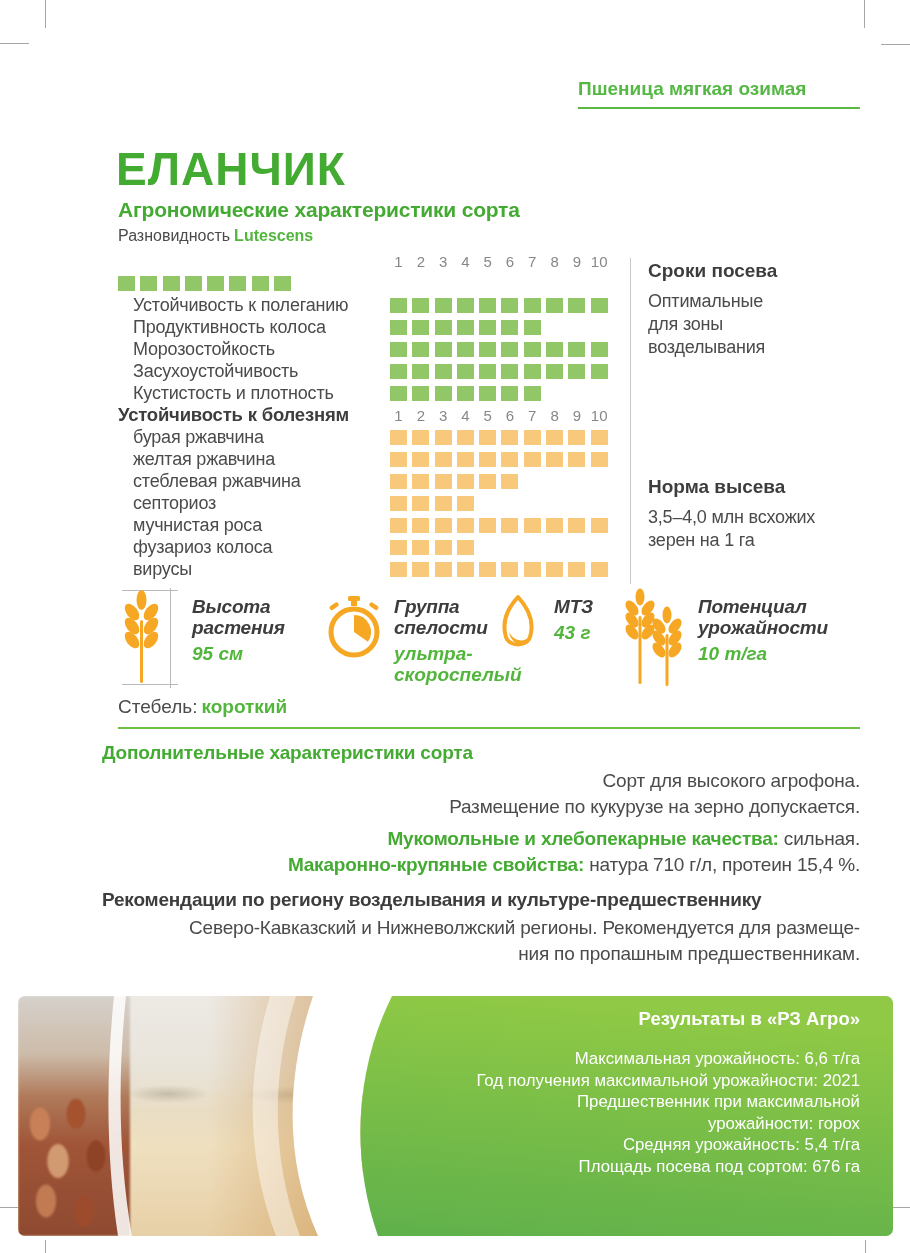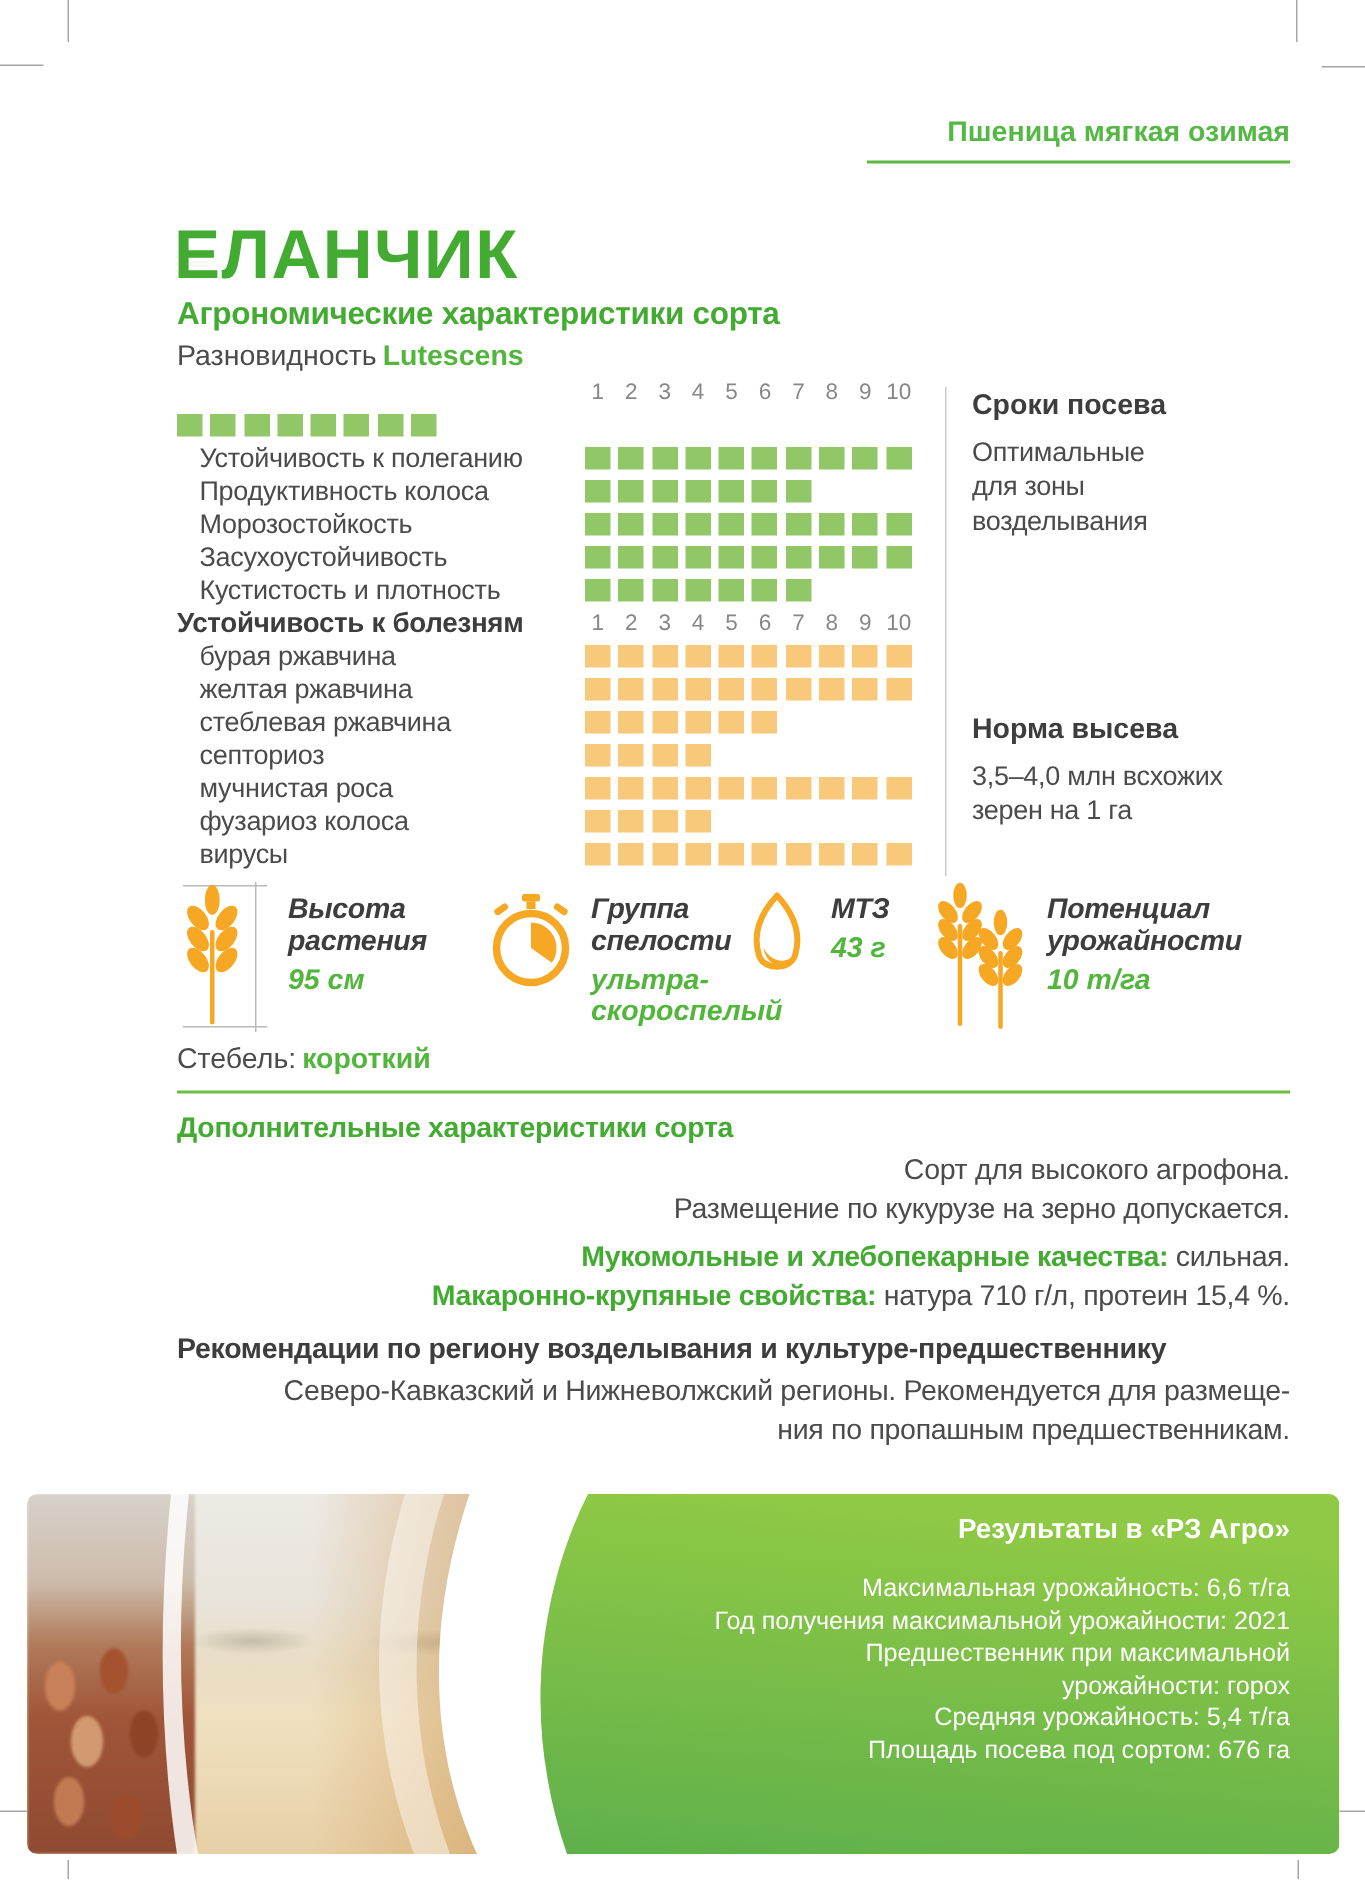--- a/index.html
+++ b/index.html
@@ -8,7 +8,7 @@
   .mark{position:absolute;background:#a6a6a6;}
   .g{color:#52B63C;font-weight:700;}
   
-  .category{position:absolute;left:578px;top:78px;width:282px;text-align:right;
+  .category{position:absolute;left:578px;top:78px;width:282px;text-align:left;
             font-size:19px;font-weight:700;color:#55B844;border-bottom:2px solid #5CB843;padding-bottom:7px;}
   .title{position:absolute;left:116px;top:142px;font-size:46px;font-weight:700;color:#44AB32;letter-spacing:1px;}
   .subtitle{position:absolute;left:118px;top:198px;font-size:21px;font-weight:700;color:#44AB32;letter-spacing:-0.2px;}

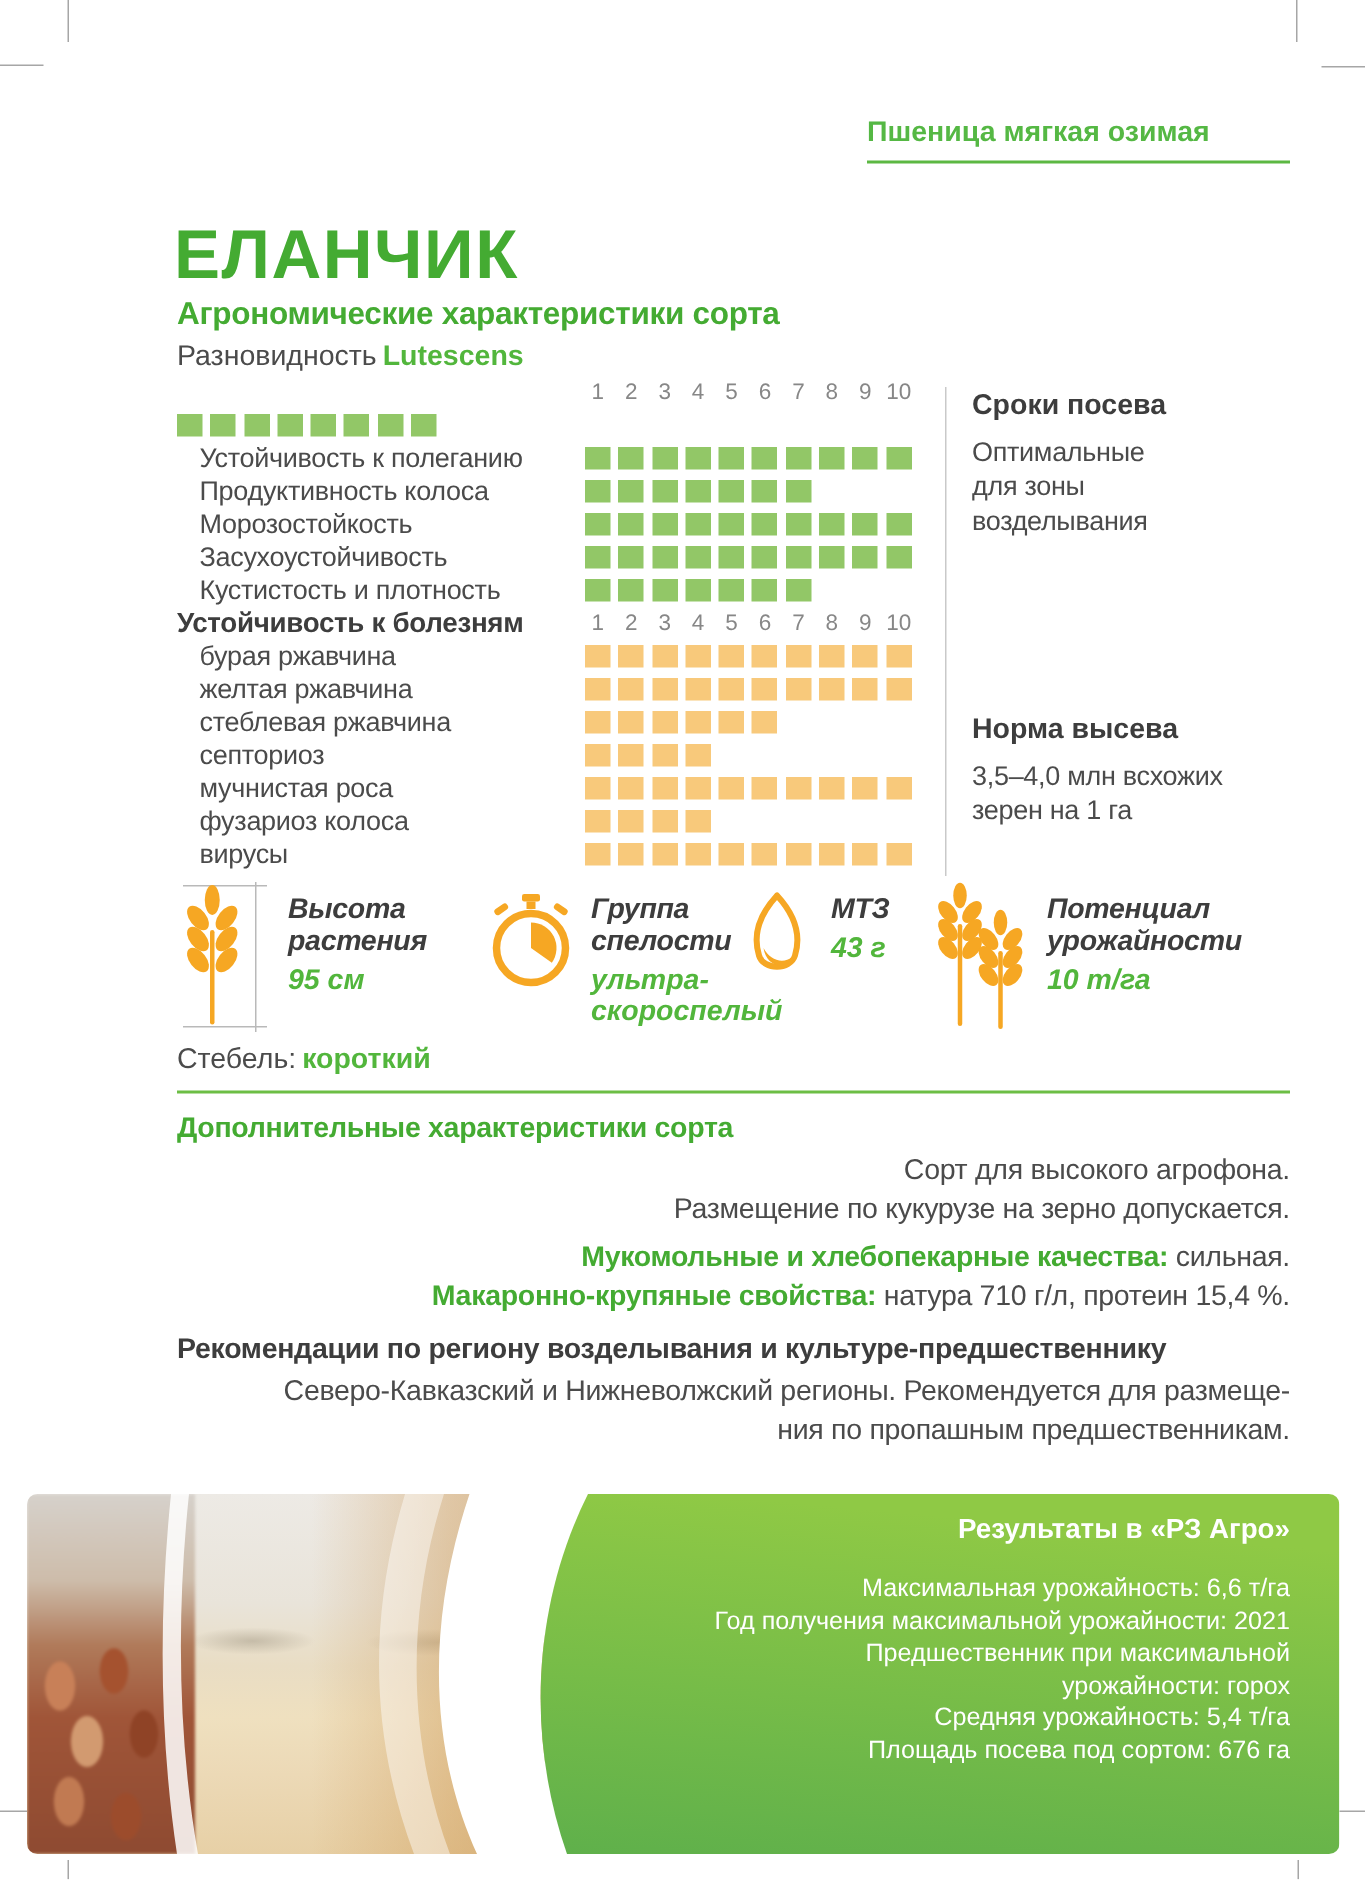--- a/index.html
+++ b/index.html
@@ -12,7 +12,7 @@
             font-size:19px;font-weight:700;color:#55B844;border-bottom:2px solid #5CB843;padding-bottom:7px;}
   .title{position:absolute;left:116px;top:142px;font-size:46px;font-weight:700;color:#44AB32;letter-spacing:1px;}
   .subtitle{position:absolute;left:118px;top:198px;font-size:21px;font-weight:700;color:#44AB32;letter-spacing:-0.2px;}
-  .variety{position:absolute;left:118px;top:227px;font-size:19px;color:#4b4b4b;text-align:center;}
+  .variety{position:absolute;left:118px;top:227px;font-size:16px;color:#4b4b4b;text-align:center;}
   .variety .g{margin-left:4px;}
   
   .chart{position:absolute;}

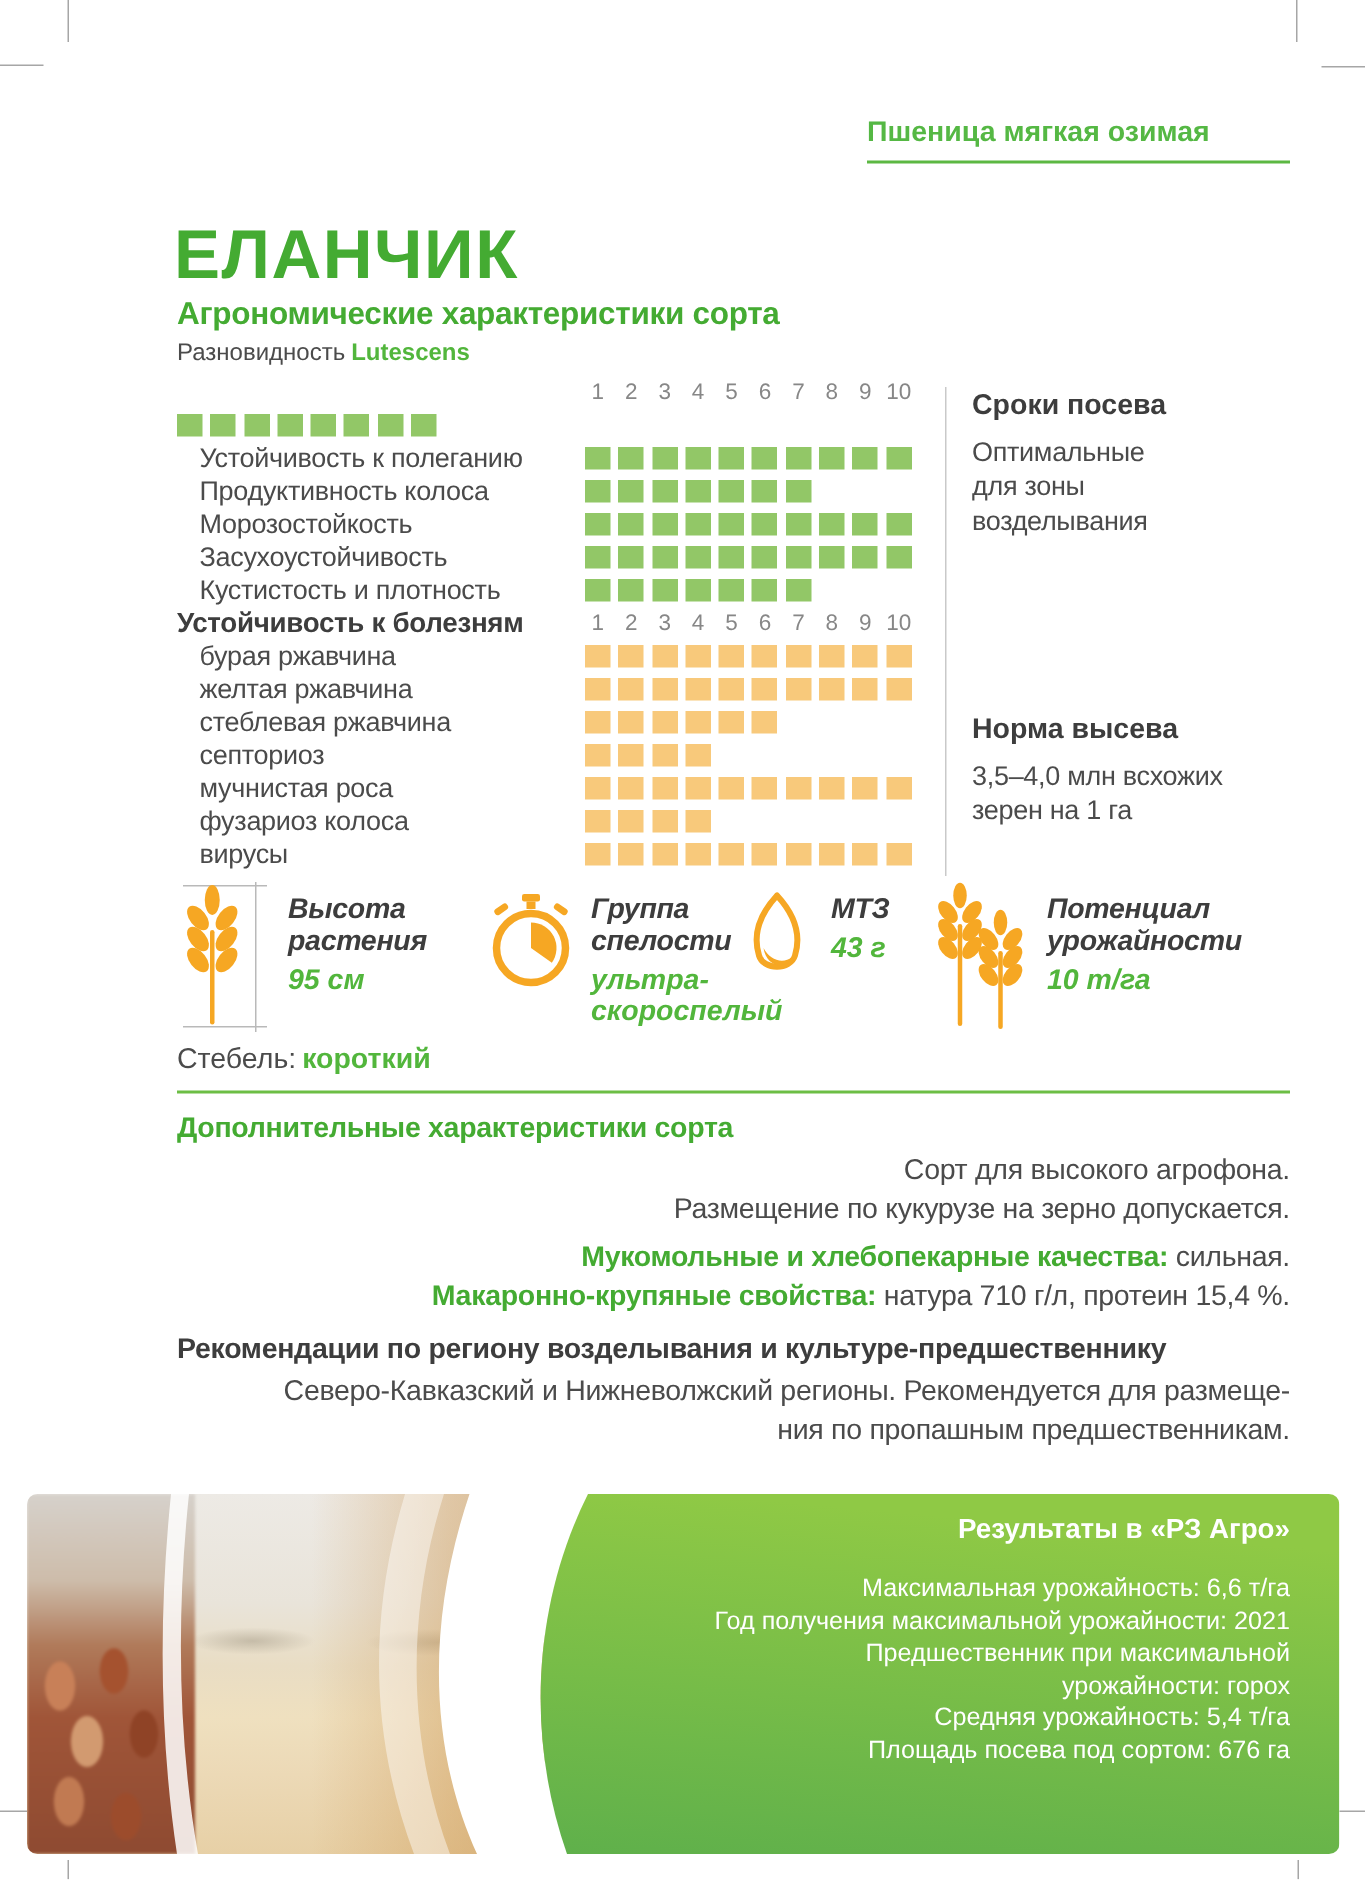--- a/index.html
+++ b/index.html
@@ -42,7 +42,7 @@
   .stem{position:absolute;left:118px;top:696px;font-size:19px;color:#4b4b4b;}
   .stem .g{margin-left:4px;}
   .greenrule{position:absolute;left:118px;top:727px;width:742px;height:2px;background:#6CBE45;}
-  .sec-title{position:absolute;left:118px;font-size:19px;font-weight:700;letter-spacing:-0.2px;}
+  .sec-title{position:absolute;left:102px;font-size:19px;font-weight:700;letter-spacing:-0.2px;}
   .sec-title.green{color:#44AB32;}
   .sec-title.dark{color:#3d3d3d;}
   .para{position:absolute;left:118px;width:742px;font-size:19px;color:#4b4b4b;letter-spacing:-0.2px;}

